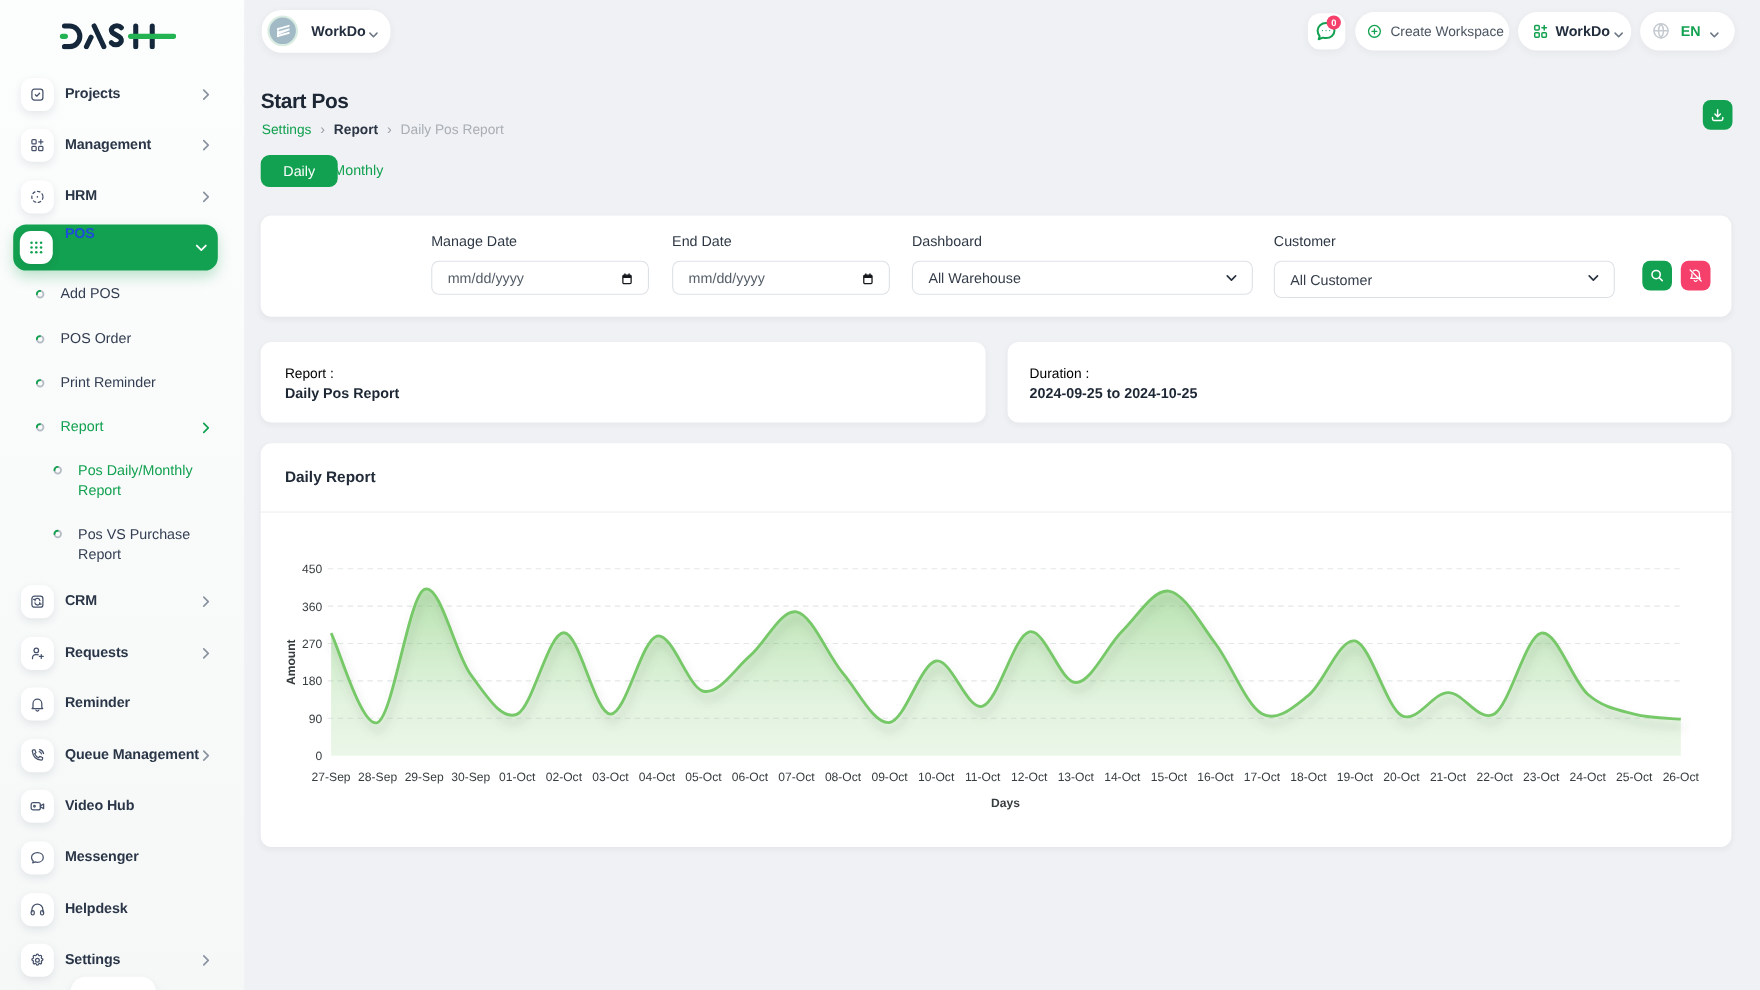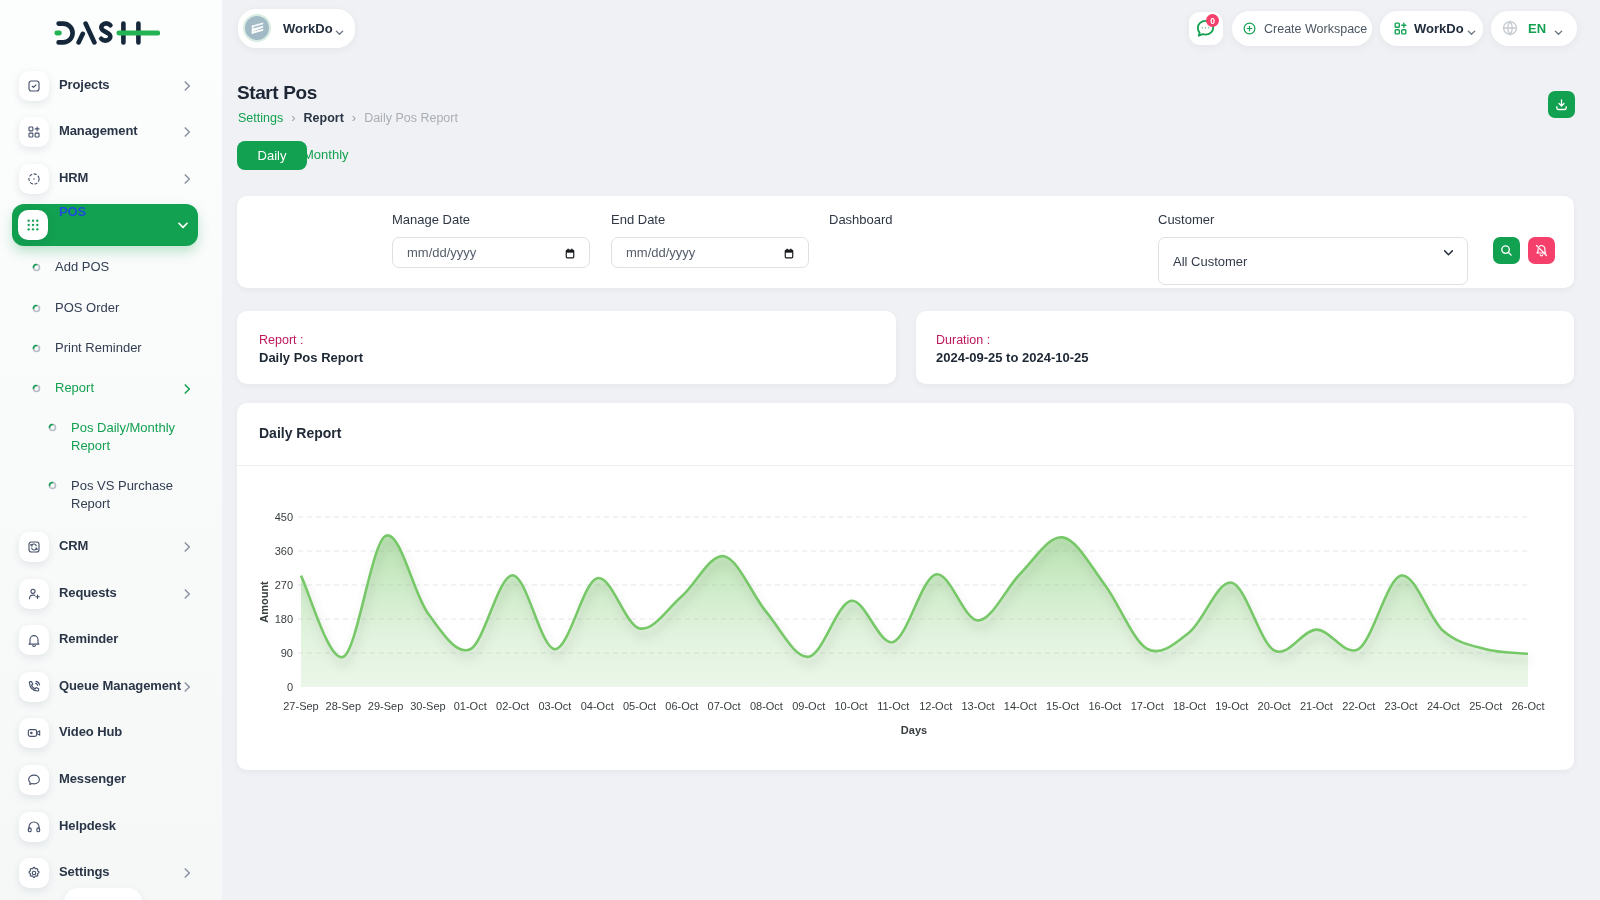--- a/index.html
+++ b/index.html
@@ -328,6 +328,12 @@
           <rect x="3" y="5" width="18" height="18.5" rx="2.5" stroke="#15181c" stroke-width="2.8"></rect>
           <path d="M3 5h18v6H3z" fill="#15181c"></path>
           <path d="M7.5 2.2v4M16.5 2.2v4" stroke="#15181c" stroke-width="3" stroke-linecap="round"></path>
+        </svg></span>
+    </div>
+    <div class="inp" style="left:829px;top:237px;width:310px;height:31px">
+      <span style="color:#333c48">All Warehouse</span>
+      <span style="position:absolute;right:12px;top:8px"><svg width="13" height="13" viewBox="0 0 24 24" fill="none" stroke="#2a3340" stroke-width="2.8" stroke-linecap="round" stroke-linejoin="round">
+          <path d="M5 9l7 7 7-7"></path>
         </svg></span>
     </div>
     <div class="inp" style="left:1158px;top:237px;width:310px;height:48px">

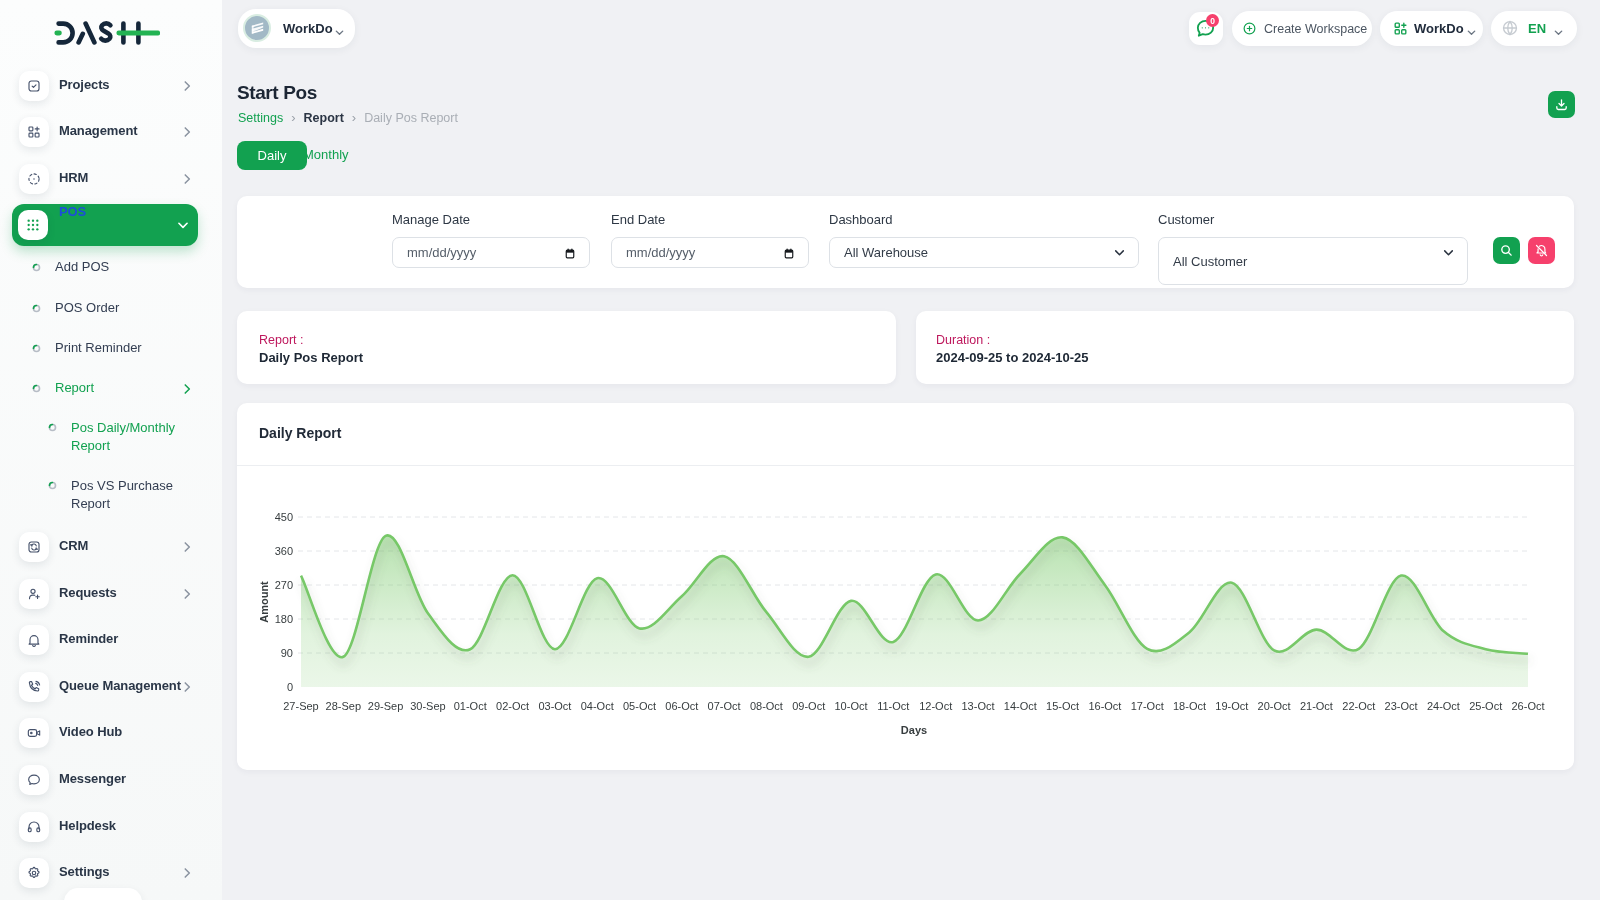--- a/index.html
+++ b/index.html
@@ -336,7 +336,7 @@
           <path d="M5 9l7 7 7-7"></path>
         </svg></span>
     </div>
-    <div class="inp" style="left:1158px;top:237px;width:310px;height:48px">
+    <div class="inp" style="left:1158px;top:237px;width:310px;height:34px">
       <span style="color:#333c48">All Customer</span>
       <span style="position:absolute;right:12px;top:8px"><svg width="13" height="13" viewBox="0 0 24 24" fill="none" stroke="#2a3340" stroke-width="2.8" stroke-linecap="round" stroke-linejoin="round">
           <path d="M5 9l7 7 7-7"></path>

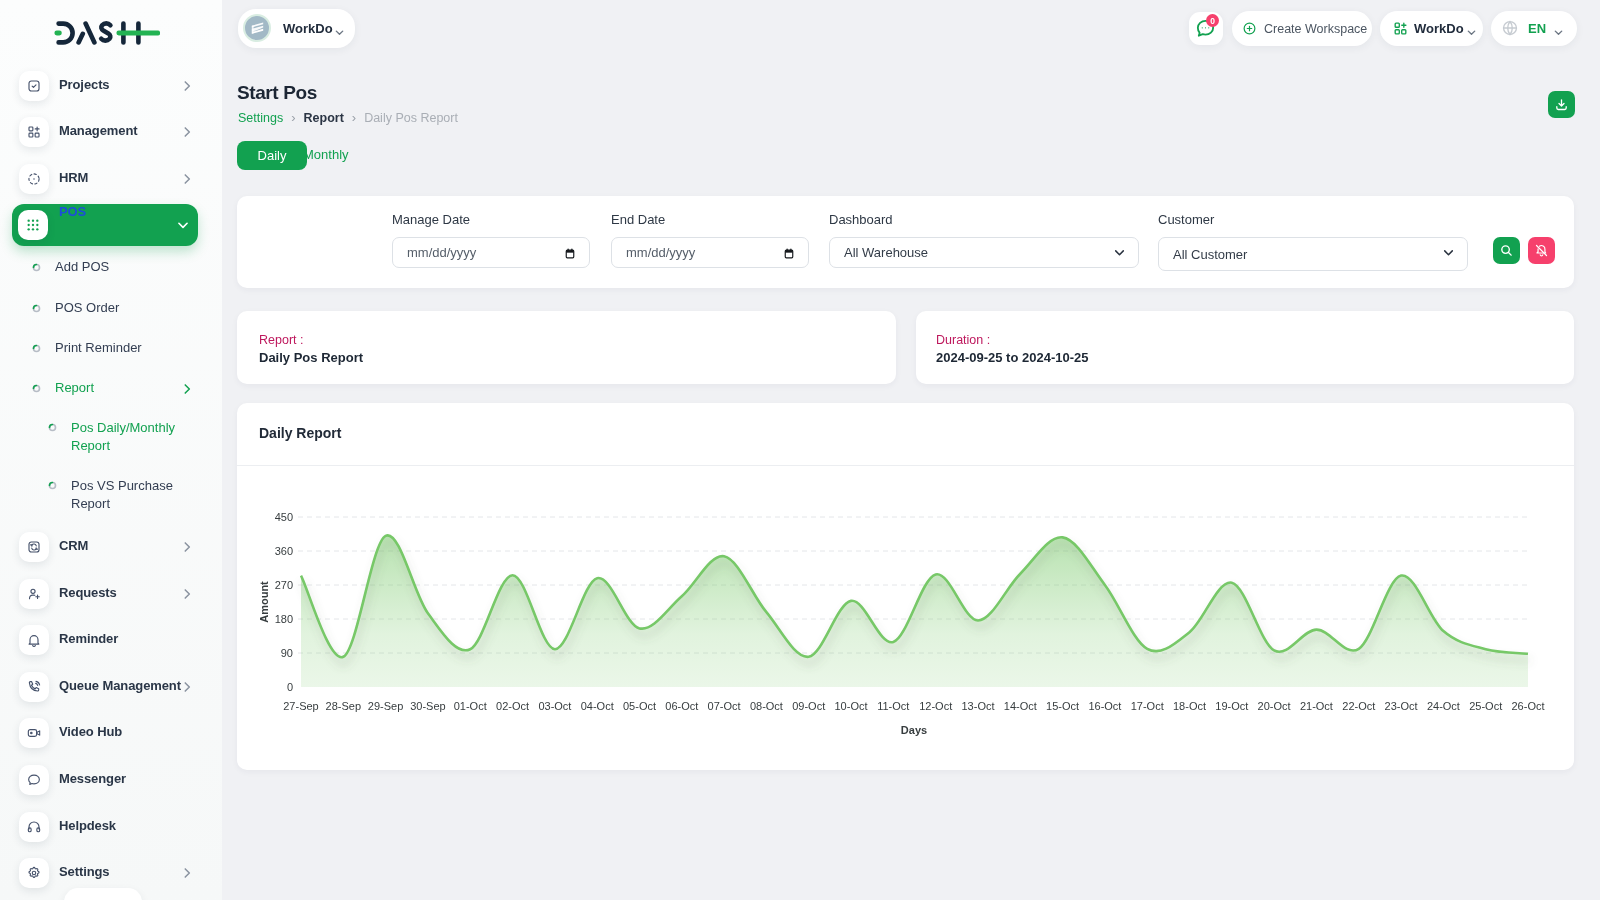--- a/index.html
+++ b/index.html
@@ -24,7 +24,7 @@
 .card { position:absolute; background:#fff; border-radius:10px; box-shadow:0 2px 6px rgba(30,45,70,.05); }
 .flabel { position:absolute; font-size:13px; color:#2e3845; }
 .inp { position:absolute; background:#fff; border:1px solid #dde1e6; border-radius:7px; font-size:13px; display:flex; align-items:center; padding-left:14px; }
-.rl { position:absolute; font-size:12.5px; color:#be185d; }
+.rl { position:absolute; font-size:12.5px; color:#000000; }
 .rb { position:absolute; font-size:13px; font-weight:bold; color:#1d2734; }
 </style></head>
 <body>

